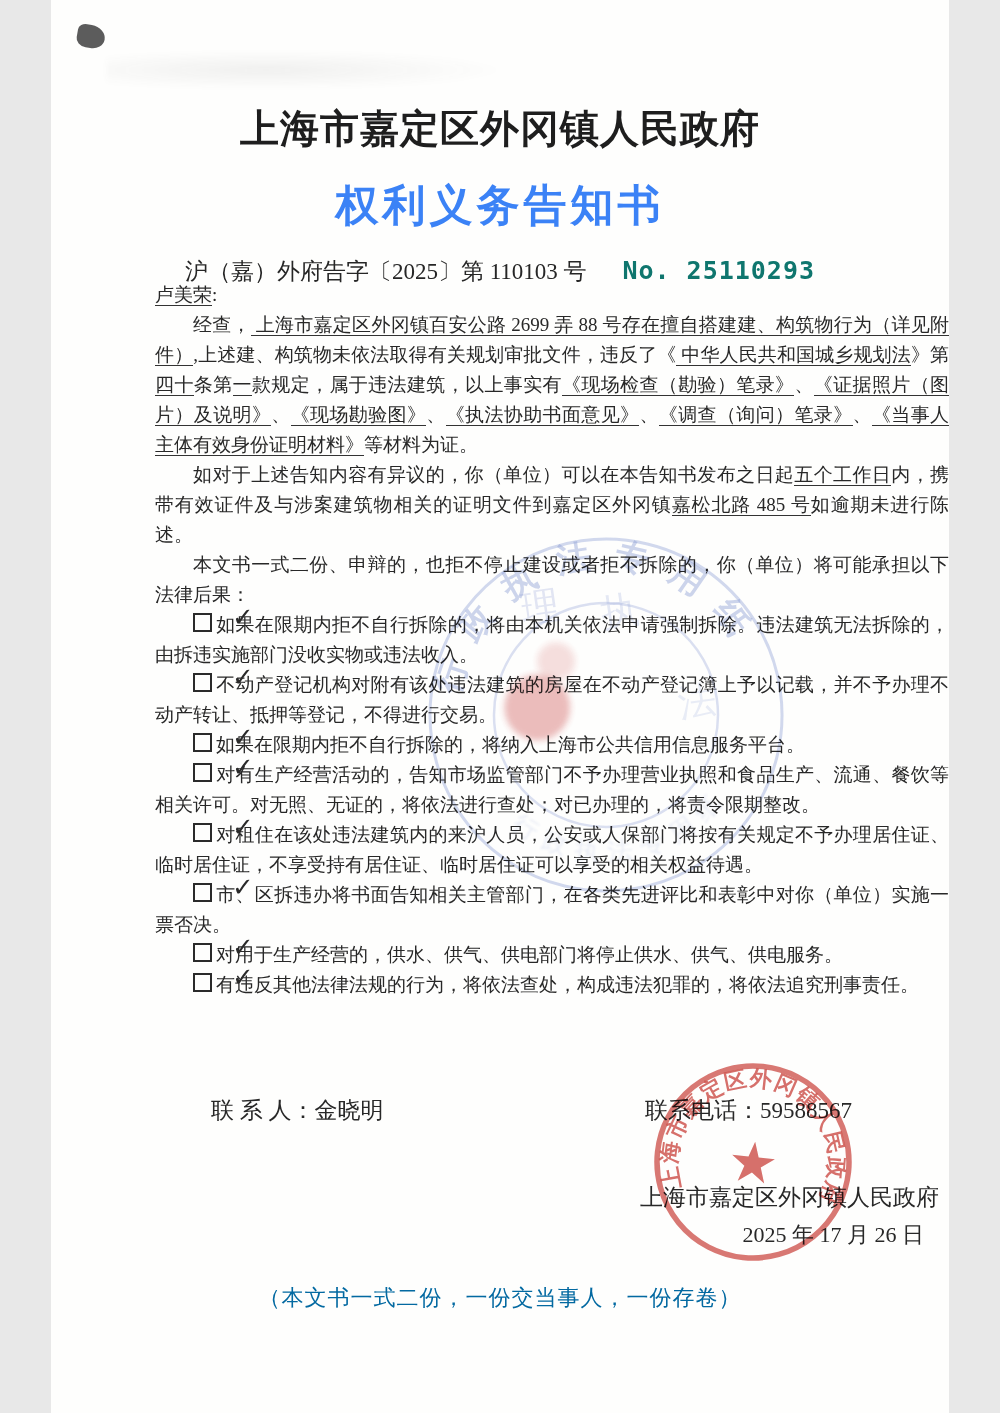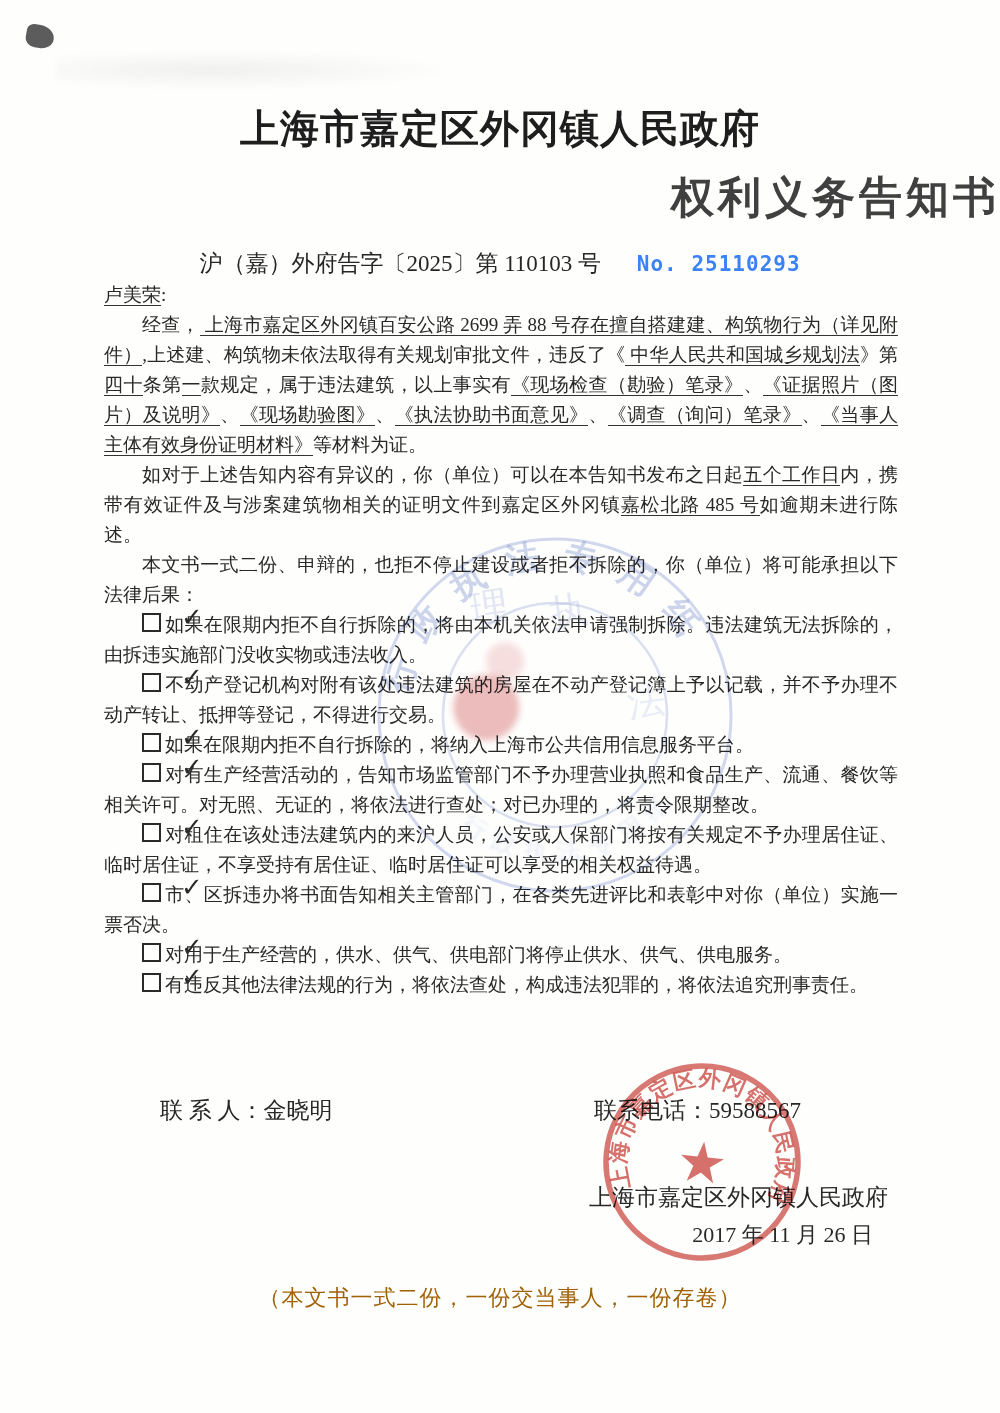--- a/index.html
+++ b/index.html
@@ -4,7 +4,7 @@
 <style>
   html,body{margin:0;padding:0;background:#e8e8e8;}
   .page{
-    position:relative; width:1000px; height:1413px; margin:0 auto;
+    position:relative; width:898px; height:1413px; margin:0 auto;
     background:#fefefd; overflow:hidden; color:#282828;
     font-family:"Liberation Serif","DejaVu Serif",serif;
   }

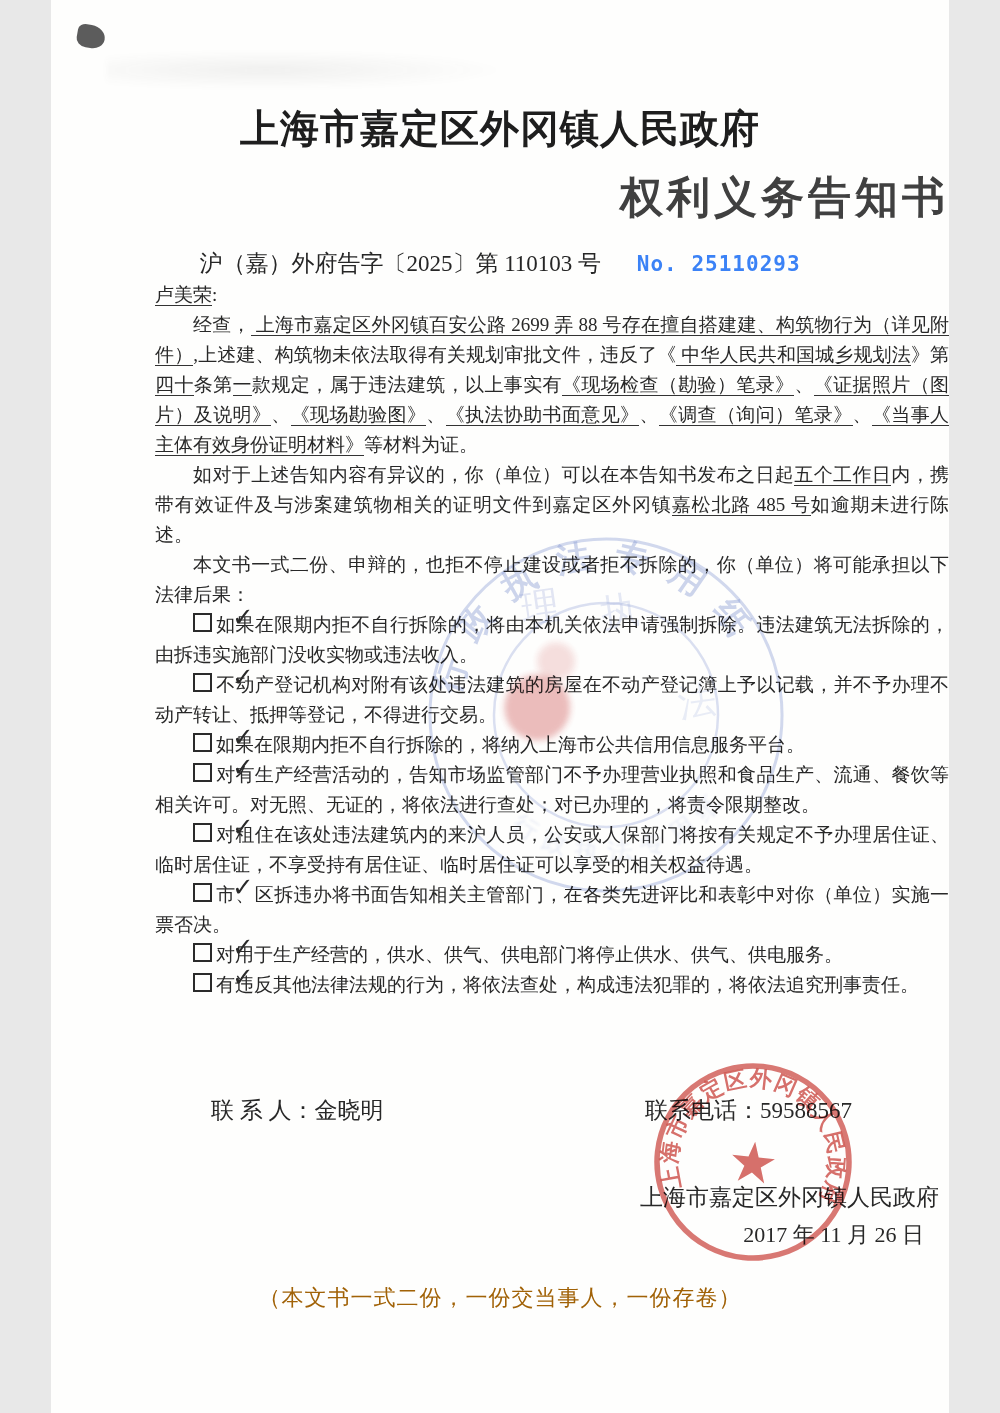--- a/index.html
+++ b/index.html
@@ -16,7 +16,7 @@
   
   .header{position:absolute; top:102px; left:0; width:100%; text-align:center;}
   .t1{font-size:39px; font-weight:bold; letter-spacing:1px; color:#1e1e1e;}
-  .t2{font-size:43px; font-weight:bold; letter-spacing:4px; margin-top:13px; color:#404040;text-align:right;}
+  .t2{font-size:43px; font-weight:bold; letter-spacing:4px; margin-top:21px; color:#3b82f6;}
   .docline{margin-top:21px; font-size:23px; color:#262626;}
   .serial{font-family:"DejaVu Sans Mono","Liberation Mono",monospace;
     font-weight:bold; font-size:21px; margin-left:30px; letter-spacing:1px; color:#3b82f6;}

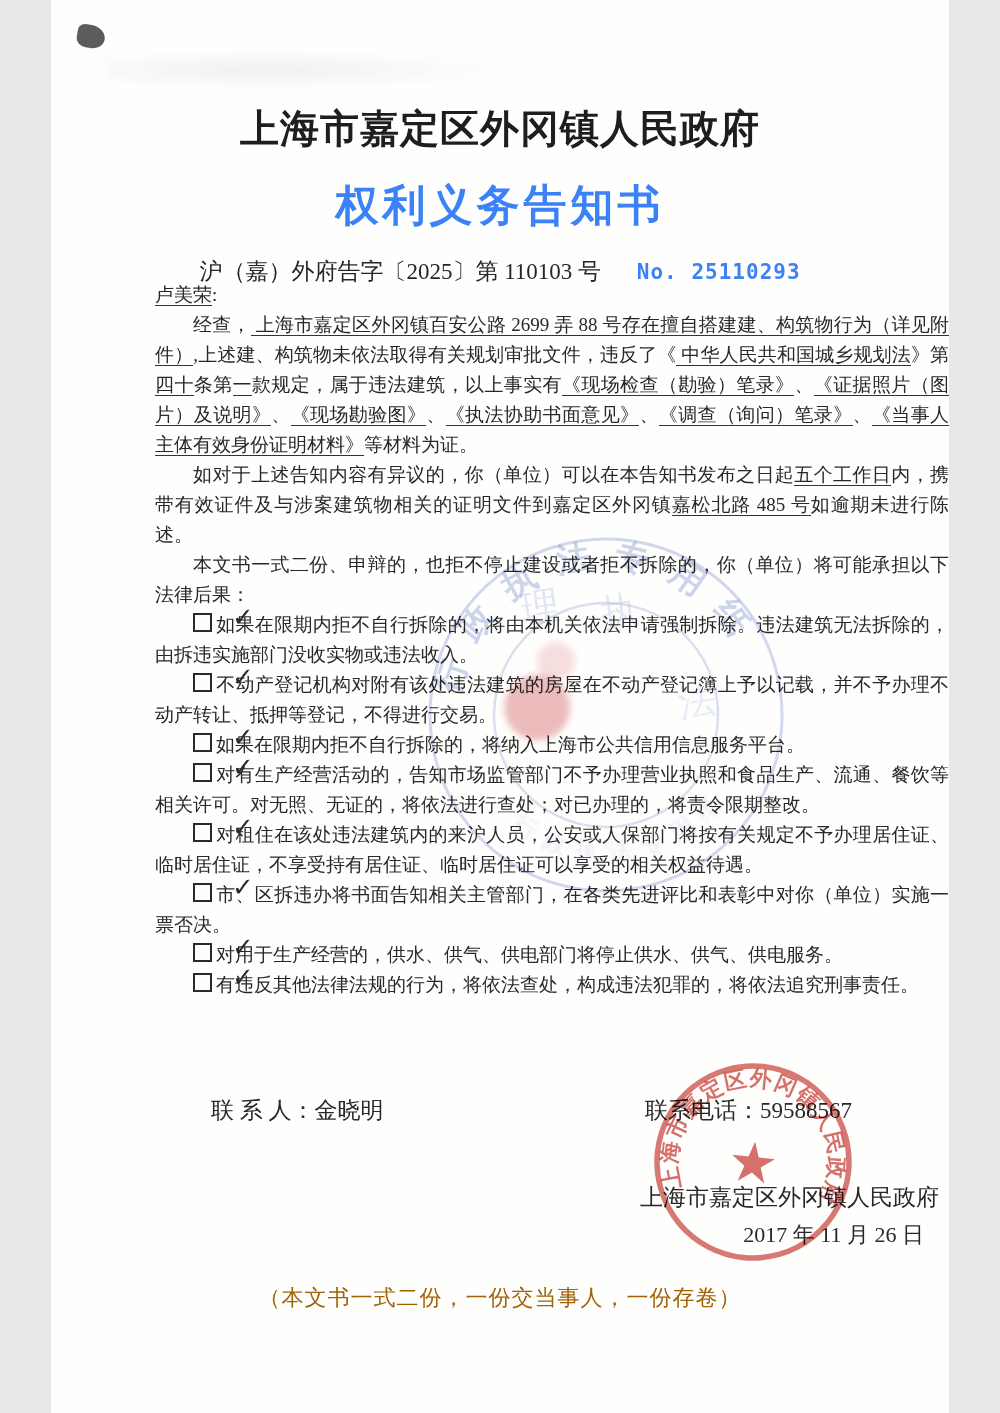--- a/index.html
+++ b/index.html
@@ -19,7 +19,7 @@
   .t2{font-size:43px; font-weight:bold; letter-spacing:4px; margin-top:21px; color:#3b82f6;}
   .docline{margin-top:21px; font-size:23px; color:#262626;}
   .serial{font-family:"DejaVu Sans Mono","Liberation Mono",monospace;
-    font-weight:bold; font-size:21px; margin-left:30px; letter-spacing:1px; color:#3b82f6;}
+    font-weight:bold; font-size:25px; margin-left:30px; letter-spacing:1px; color:#0f766e;}
   
   .body{position:absolute; top:280px; left:104px; width:794px;
     font-size:19px; line-height:30px; text-align:justify;}

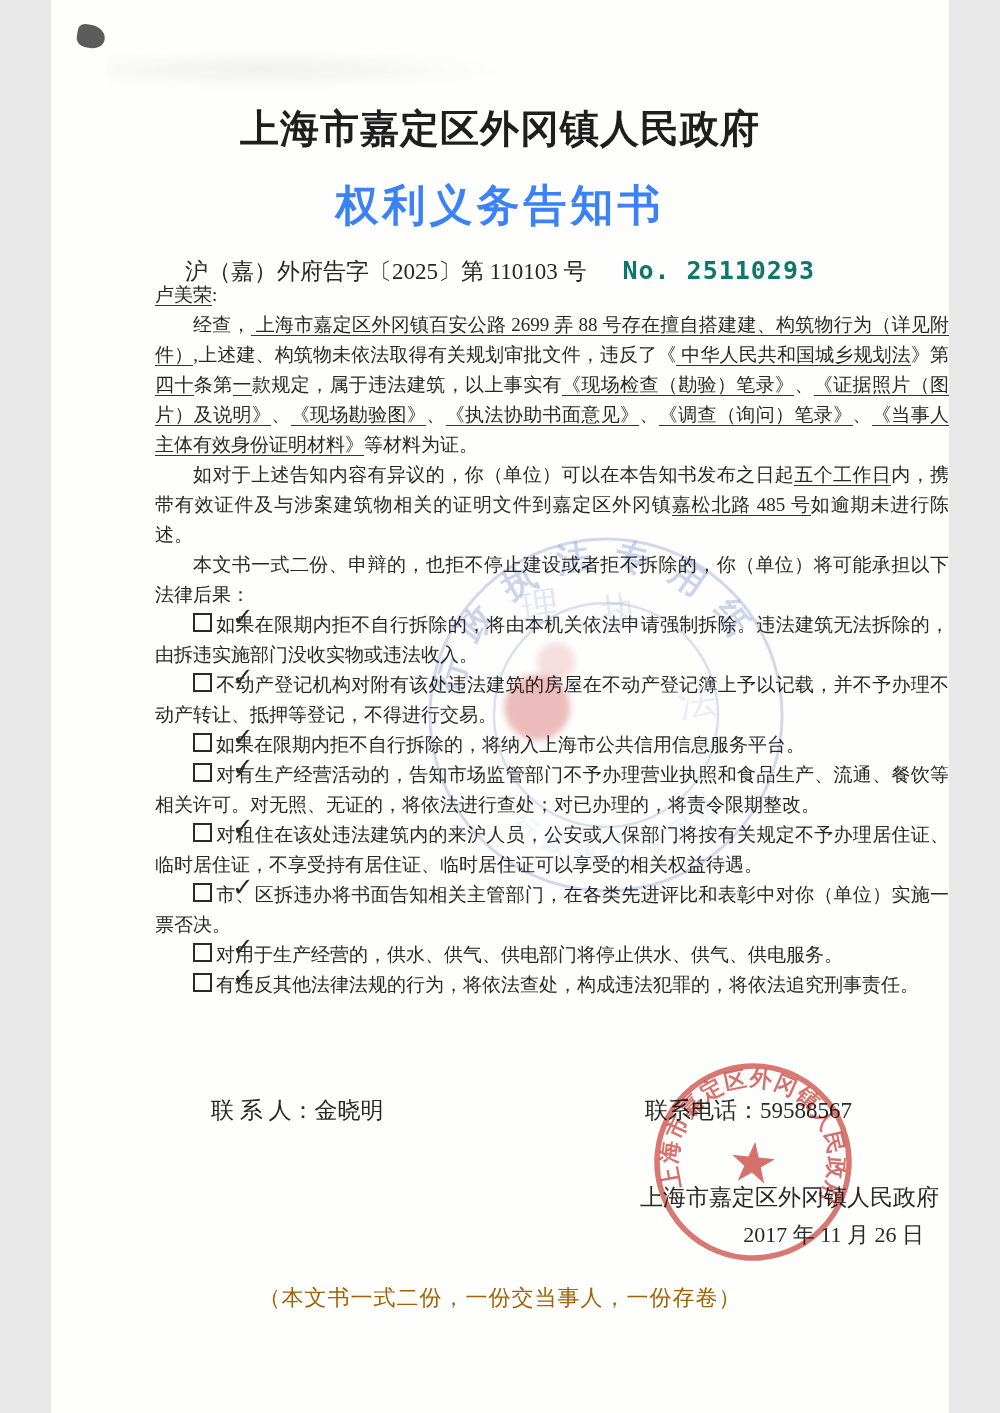--- a/index.html
+++ b/index.html
@@ -87,7 +87,7 @@
 
   <div class="signature">
     <div>上海市嘉定区外冈镇人民政府</div>
-    <div class="date">2017 年 11 月 26 日</div>
+    <div class="date">2025 年 17 月 26 日</div>
   </div>
 
   <div class="footer">（本文书一式二份，一份交当事人，一份存卷）</div>

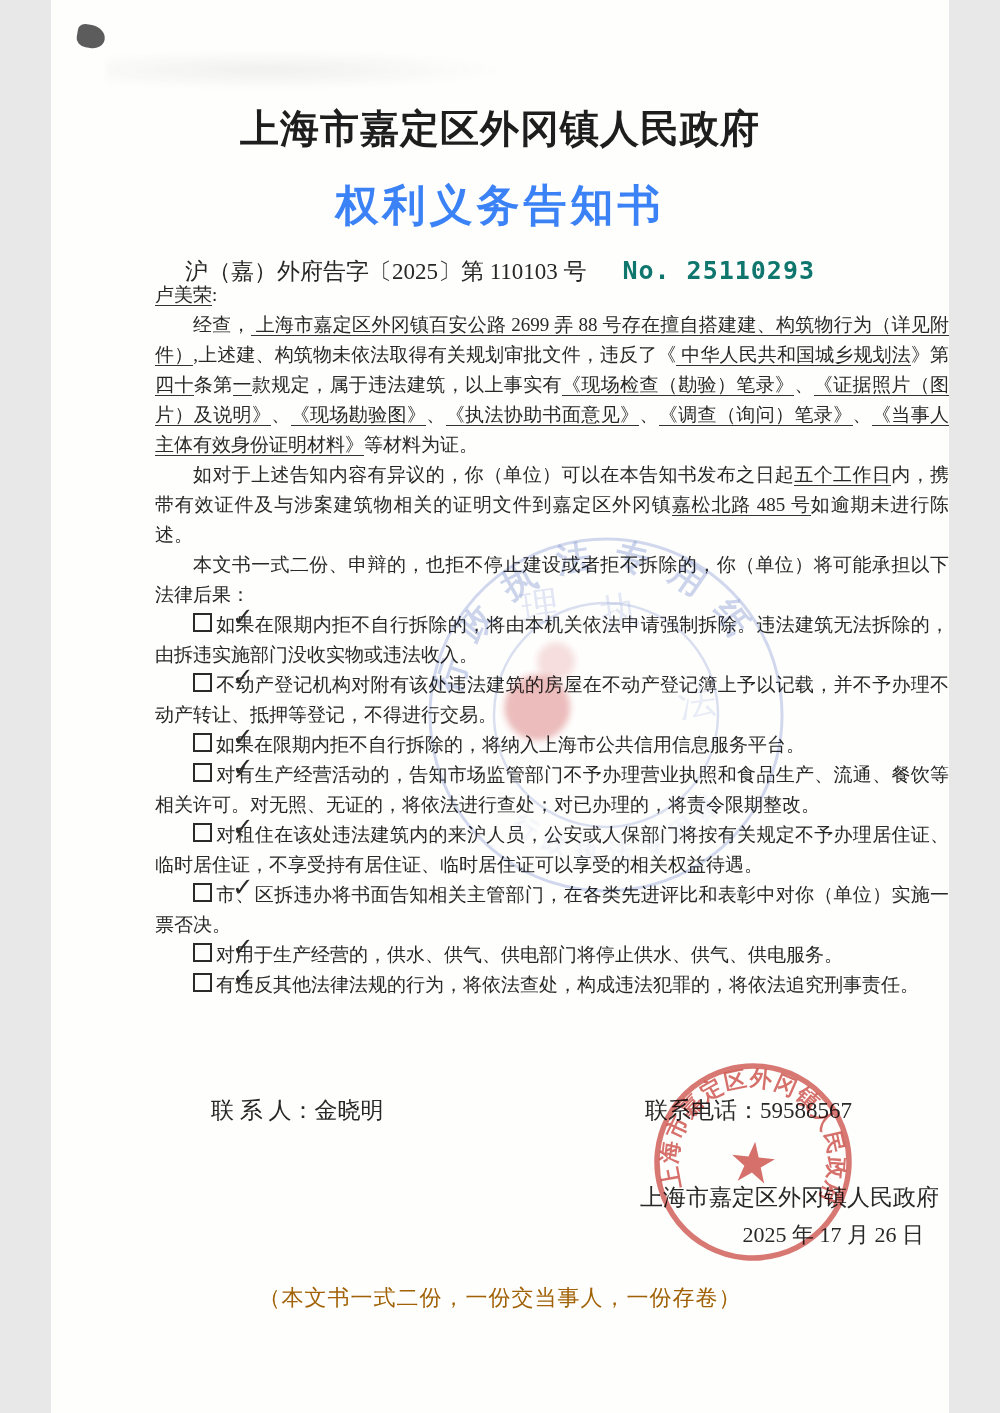--- a/index.html
+++ b/index.html
@@ -41,7 +41,7 @@
   .signature .date{margin-top:7px; padding-right:15px; font-size:22px;}
   
   .footer{position:absolute; top:1283px; left:0; width:100%; text-align:center;
-    font-size:22px; letter-spacing:1px; color:#a16207;}
+    font-size:22px; letter-spacing:1px; color:#0369a1;}
   
   .wm{position:absolute; left:355px; top:515px; mix-blend-mode:multiply; pointer-events:none;}
   .wm text{font-family:"Liberation Serif","DejaVu Serif",serif;}

